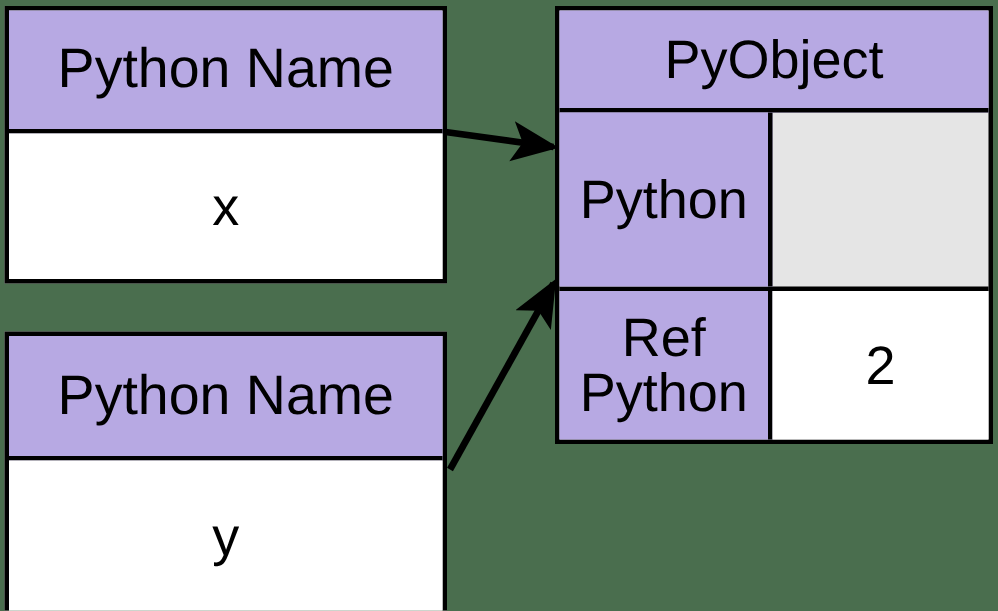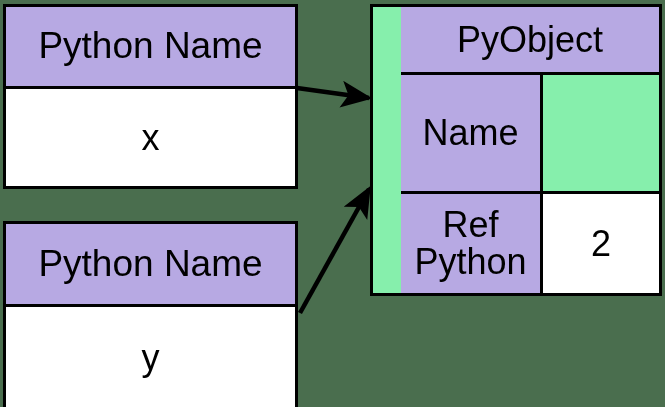--- a/index.html
+++ b/index.html
@@ -26,7 +26,7 @@
     position: absolute;
     box-sizing: border-box;
     border: 3px solid #000000;
-    background: #86efac;
+    background: #e5e5e5;
   }
 
   .cell {

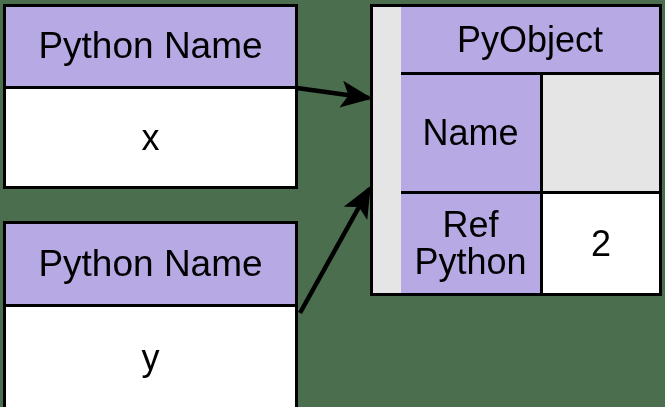--- a/index.html
+++ b/index.html
@@ -96,7 +96,6 @@
     height: 292px;
     display: flex;
     flex-direction: column;
-    padding-left: 28px;
   }
   #pyobject-box .obj-title {
     height: 68px;

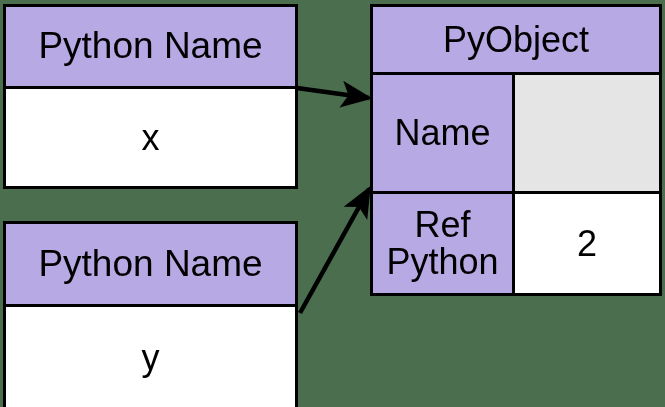--- a/index.html
+++ b/index.html
@@ -164,7 +164,7 @@
     <div class="cell obj-title hdr">PyObject</div>
 
     <div class="row row-value">
-      <div class="cell key lbl">Name</div>
+      <div class="cell key lbl">Python</div>
     </div>
 
     <div class="row row-refcount">

